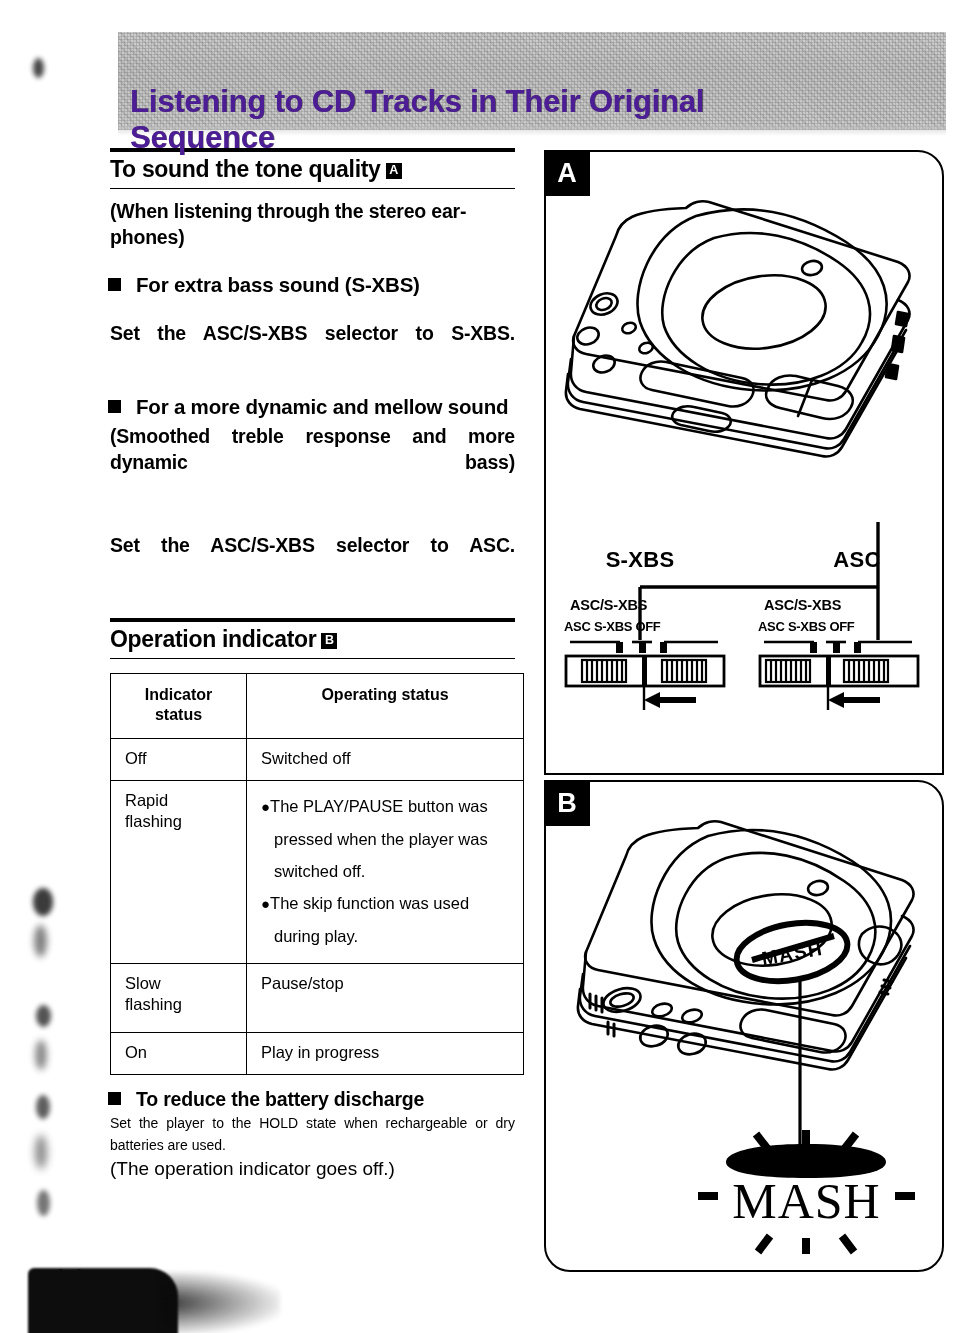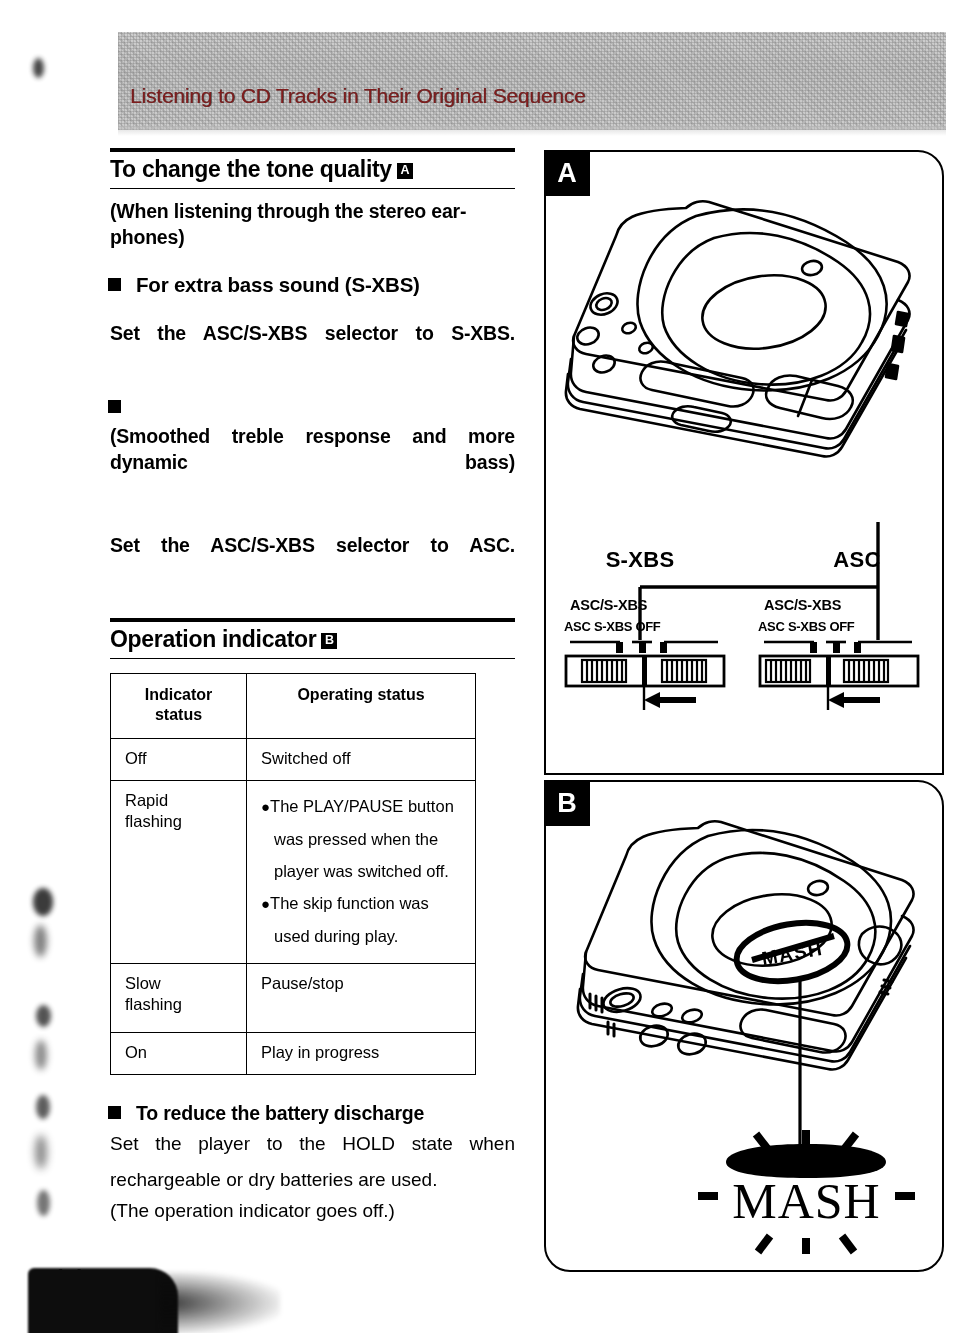--- a/index.html
+++ b/index.html
@@ -84,10 +84,10 @@
     position: absolute;
     left: 130px; top: 84px;
     width: 700px;
-    font-size: 21px;
-    font-weight: normal;
+    font-size: 31px;
+    font-weight: bold;
     letter-spacing: -0.2px;
-    color: #7f1d1d;
+    color: #4c1d95;
     text-shadow: 0.6px 0 0 rgba(0,0,0,.55);
     z-index: 3;
   }

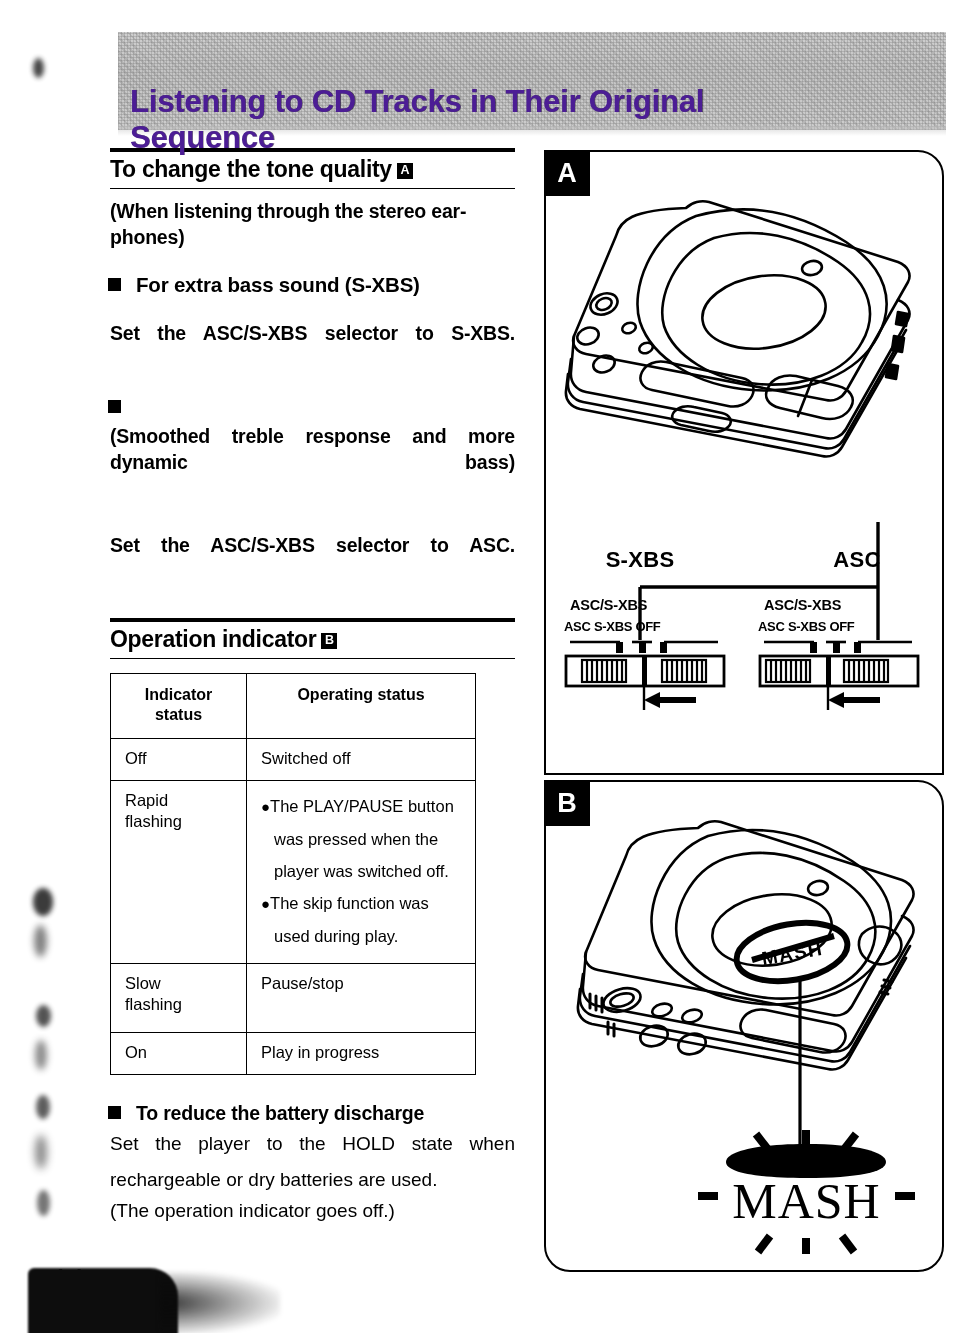--- a/index.html
+++ b/index.html
@@ -270,7 +270,7 @@
 <div id="left-col">
 
   <div class="sec-head">
-    <span>To change the tone quality</span><span class="badge">A</span>
+    <span>To sound the tone quality</span><span class="badge">A</span>
   </div>
 
   <div class="para-bold">(When listening through the stereo ear-phones)</div>

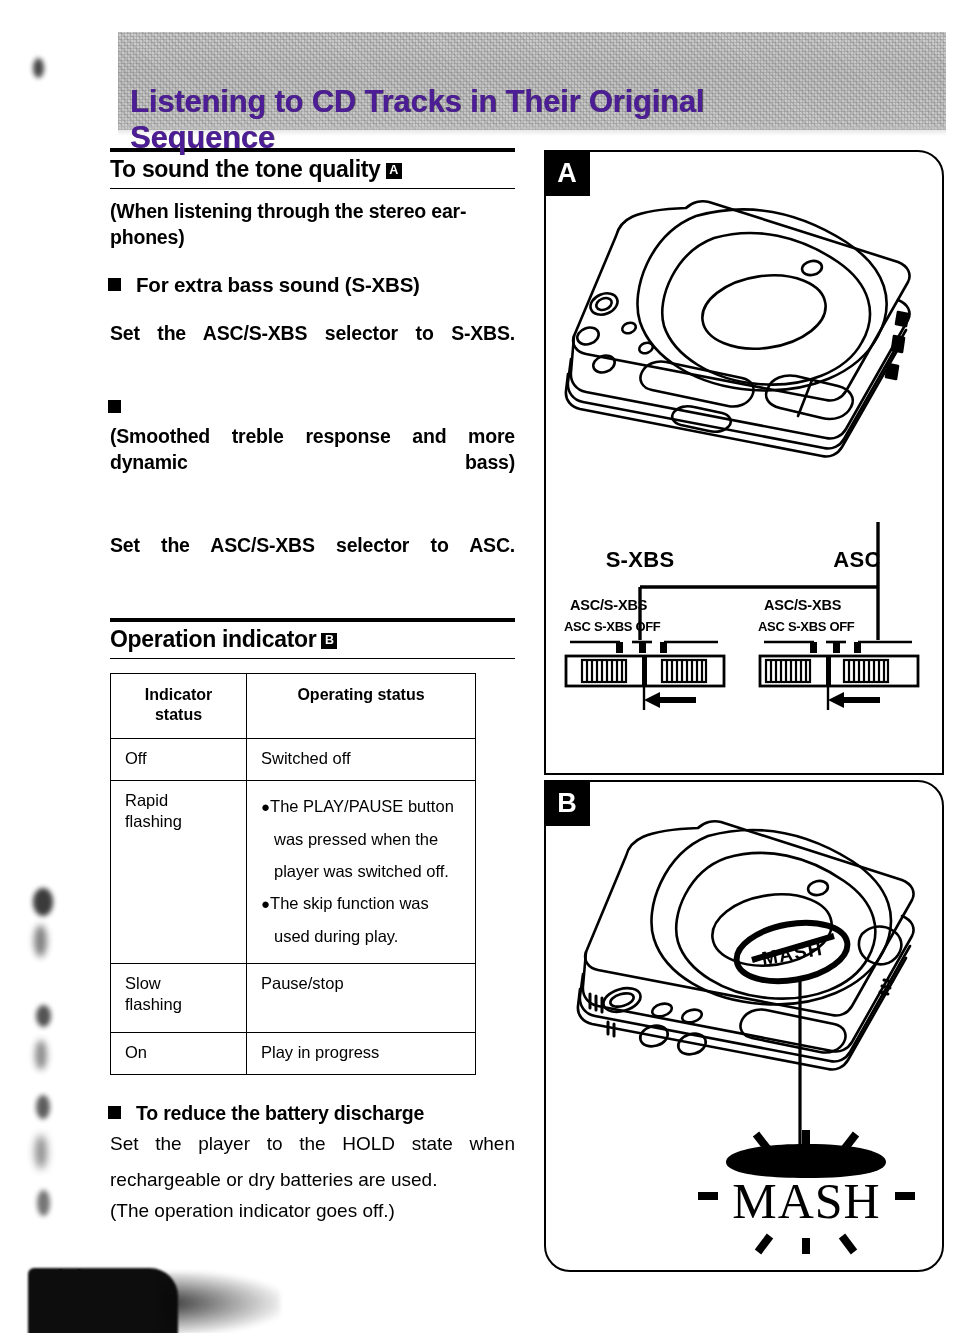--- a/index.html
+++ b/index.html
@@ -283,7 +283,7 @@
   <div class="para-bold justify">Set the ASC/S-XBS selector to S-XBS.</div>
 
   <div class="bullet-head">
-    <span class="sq"></span>
+    <span class="sq"></span><span>For a more dynamic and mellow sound</span>
   </div>
 
   <div class="para-bold justify" style="margin-top:4px">(Smoothed treble response and more dynamic bass)</div>

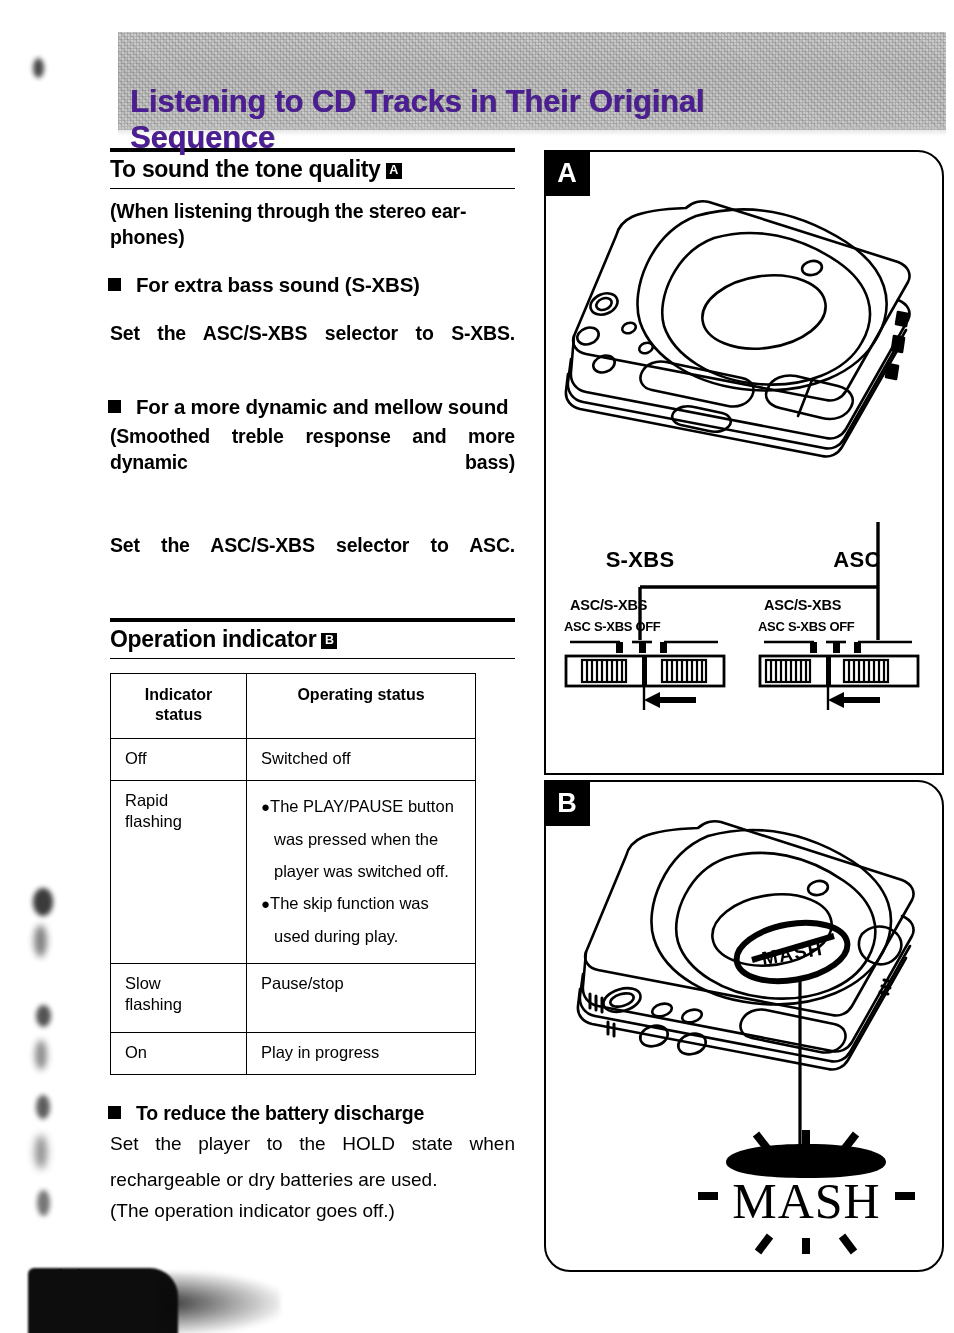--- a/index.html
+++ b/index.html
@@ -153,7 +153,7 @@
   
   #indicator-table {
     border-collapse: collapse;
-    width: 366px;
+    width: 414px;
     margin-top: 14px;
     table-layout: fixed;
   }

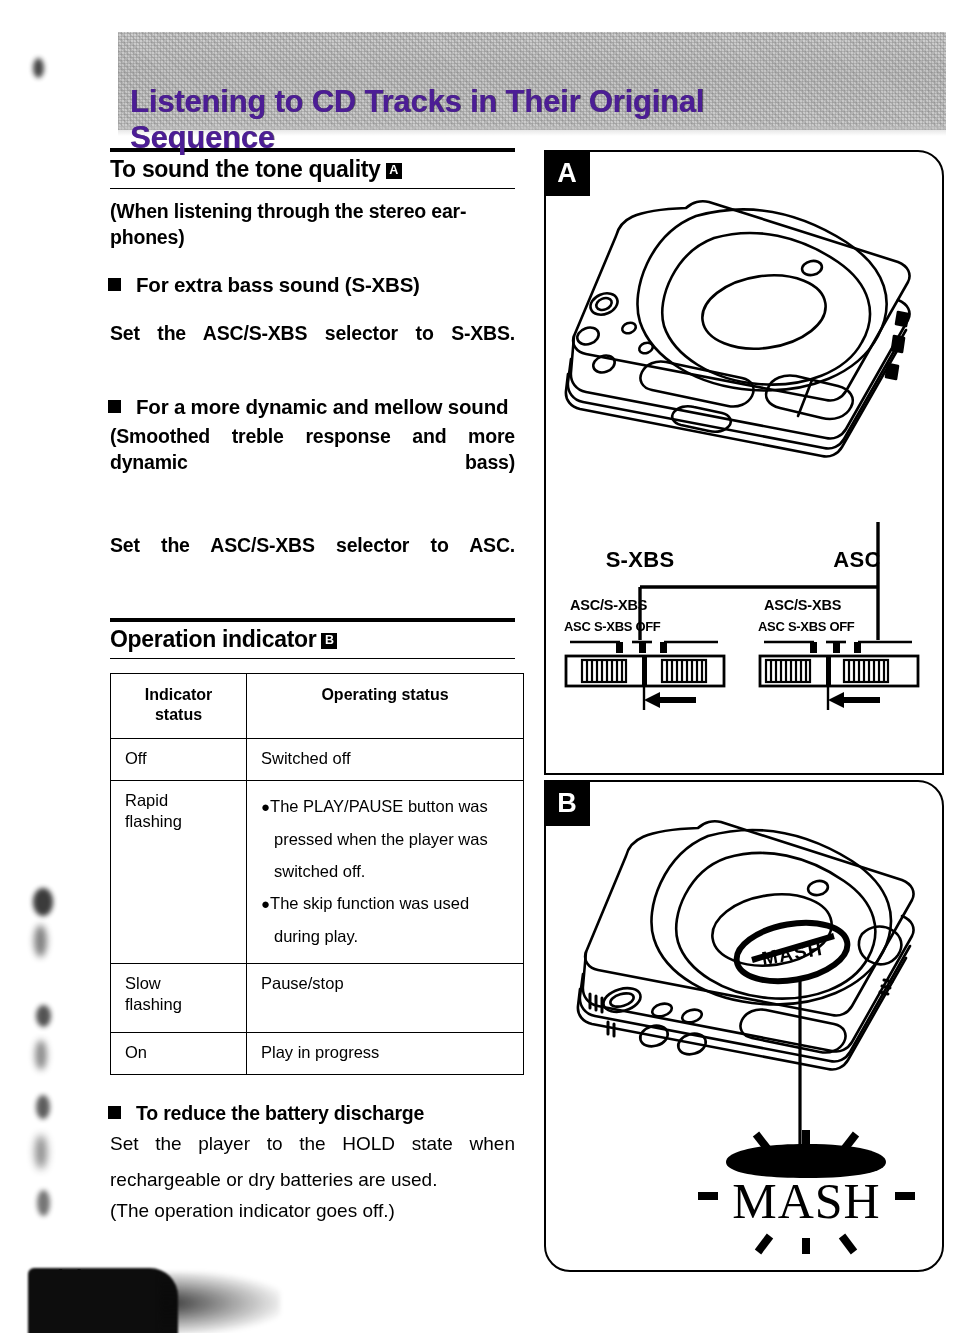--- a/index.html
+++ b/index.html
@@ -344,7 +344,7 @@
     </tbody>
   </table>
 
-  <div class="bullet-head" style="margin-top:26px;font-size:19.5px">
+  <div class="bullet-head" style="margin-top:12px;font-size:19.5px">
     <span class="sq"></span><span>To reduce the battery discharge</span>
   </div>
   <div style="font-size:19px;line-height:36px;text-align:justify">Set the player to the HOLD state when rechargeable or dry batteries are used.</div>

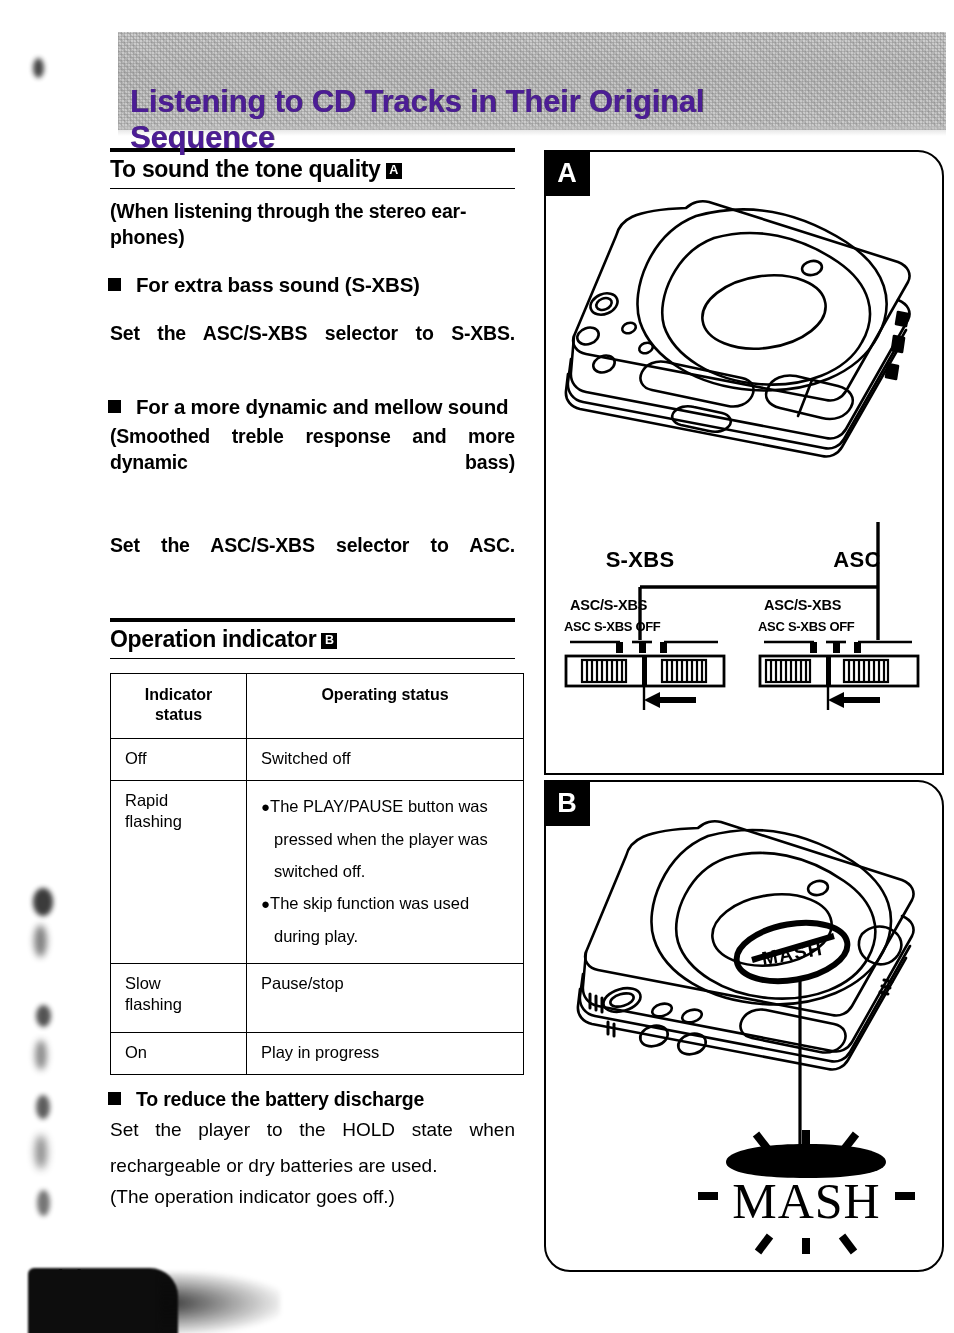--- a/index.html
+++ b/index.html
@@ -347,7 +347,7 @@
   <div class="bullet-head" style="margin-top:12px;font-size:19.5px">
     <span class="sq"></span><span>To reduce the battery discharge</span>
   </div>
-  <div style="font-size:19px;line-height:36px;text-align:justify">Set the player to the HOLD state when rechargeable or dry batteries are used.</div>
+  <div style="font-size:14px;line-height:22px;text-align:justify">Set the player to the HOLD state when rechargeable or dry batteries are used.</div>
   <div style="font-size:19px;line-height:26px">(The operation indicator goes off.)</div>
 </div>
 

